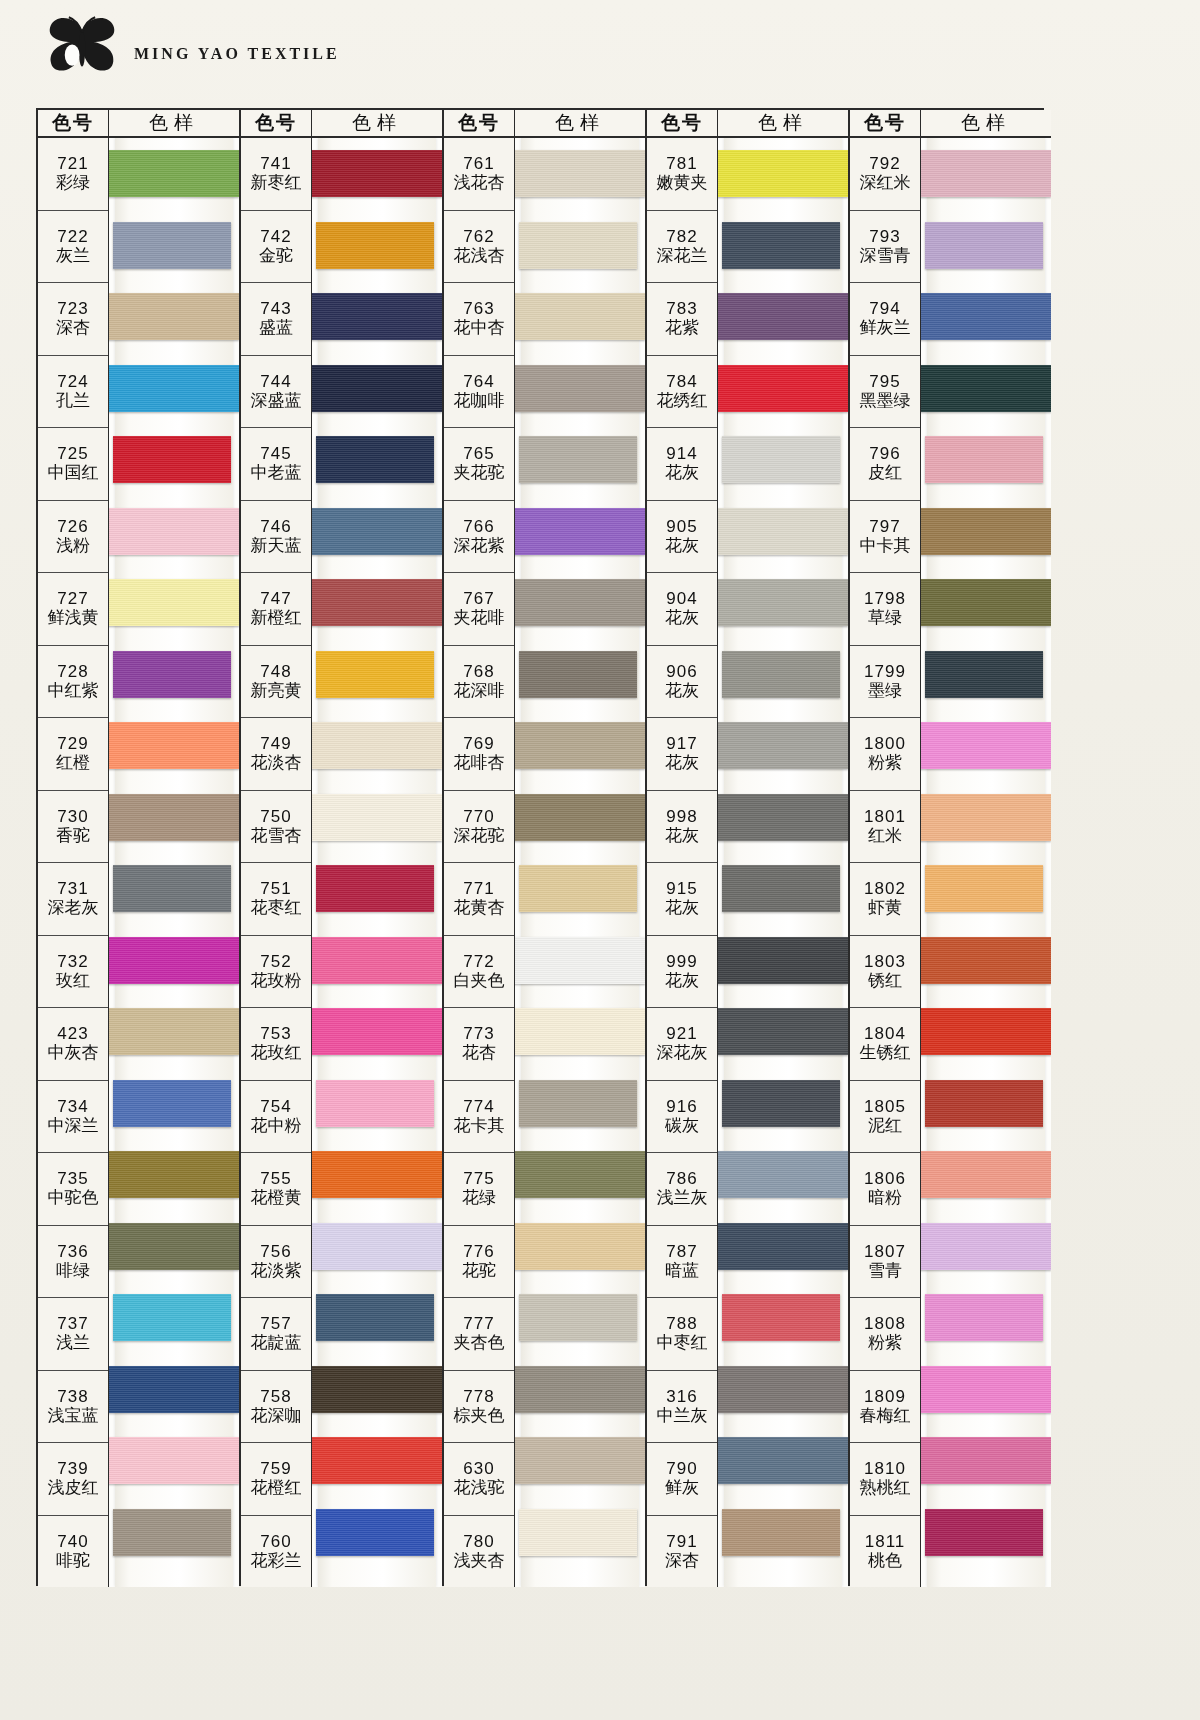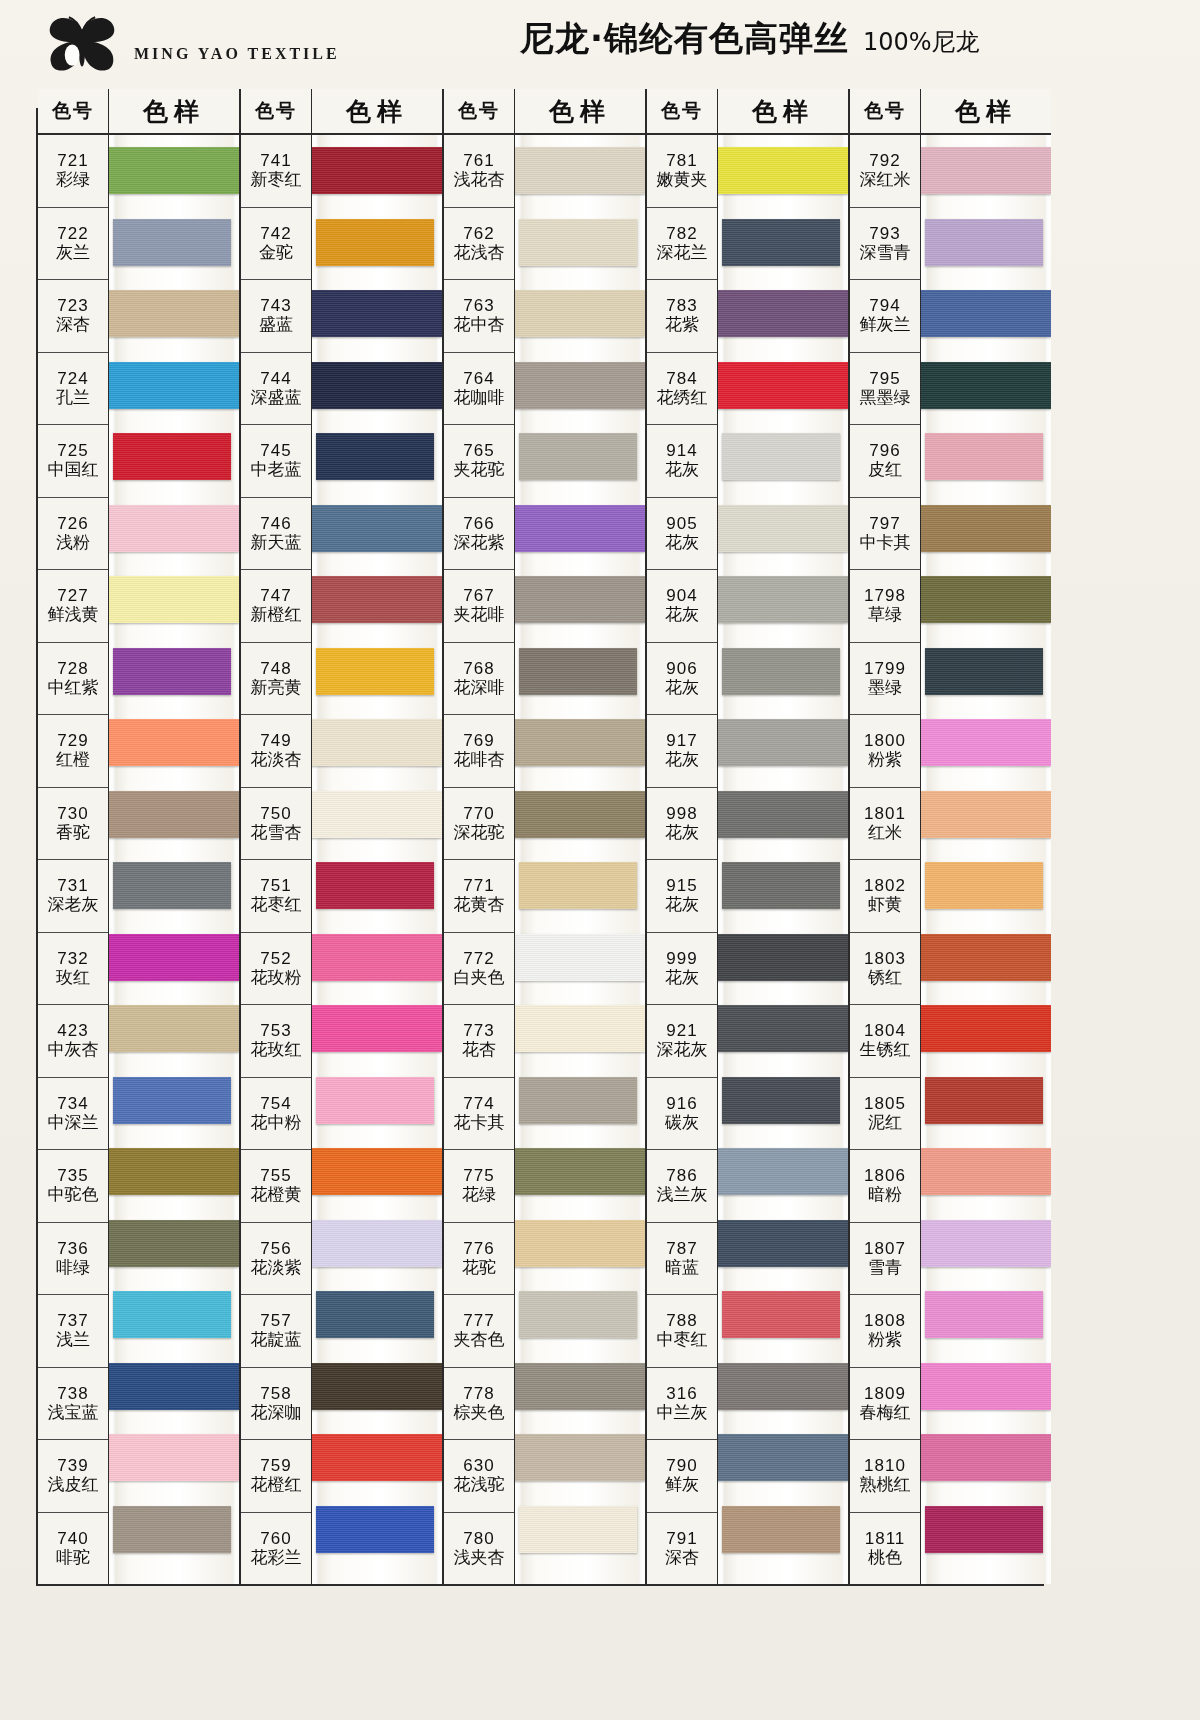--- a/index.html
+++ b/index.html
@@ -80,10 +80,6 @@
     </div>
 
     <div class="prodblock">
-      <div class="prod-title-row">
-        <div class="prod-title">尼龙·锦纶有色高弹丝</div>
-        <div class="prod-sub">100%尼龙</div>
-      </div>
     </div>
   </div>
 

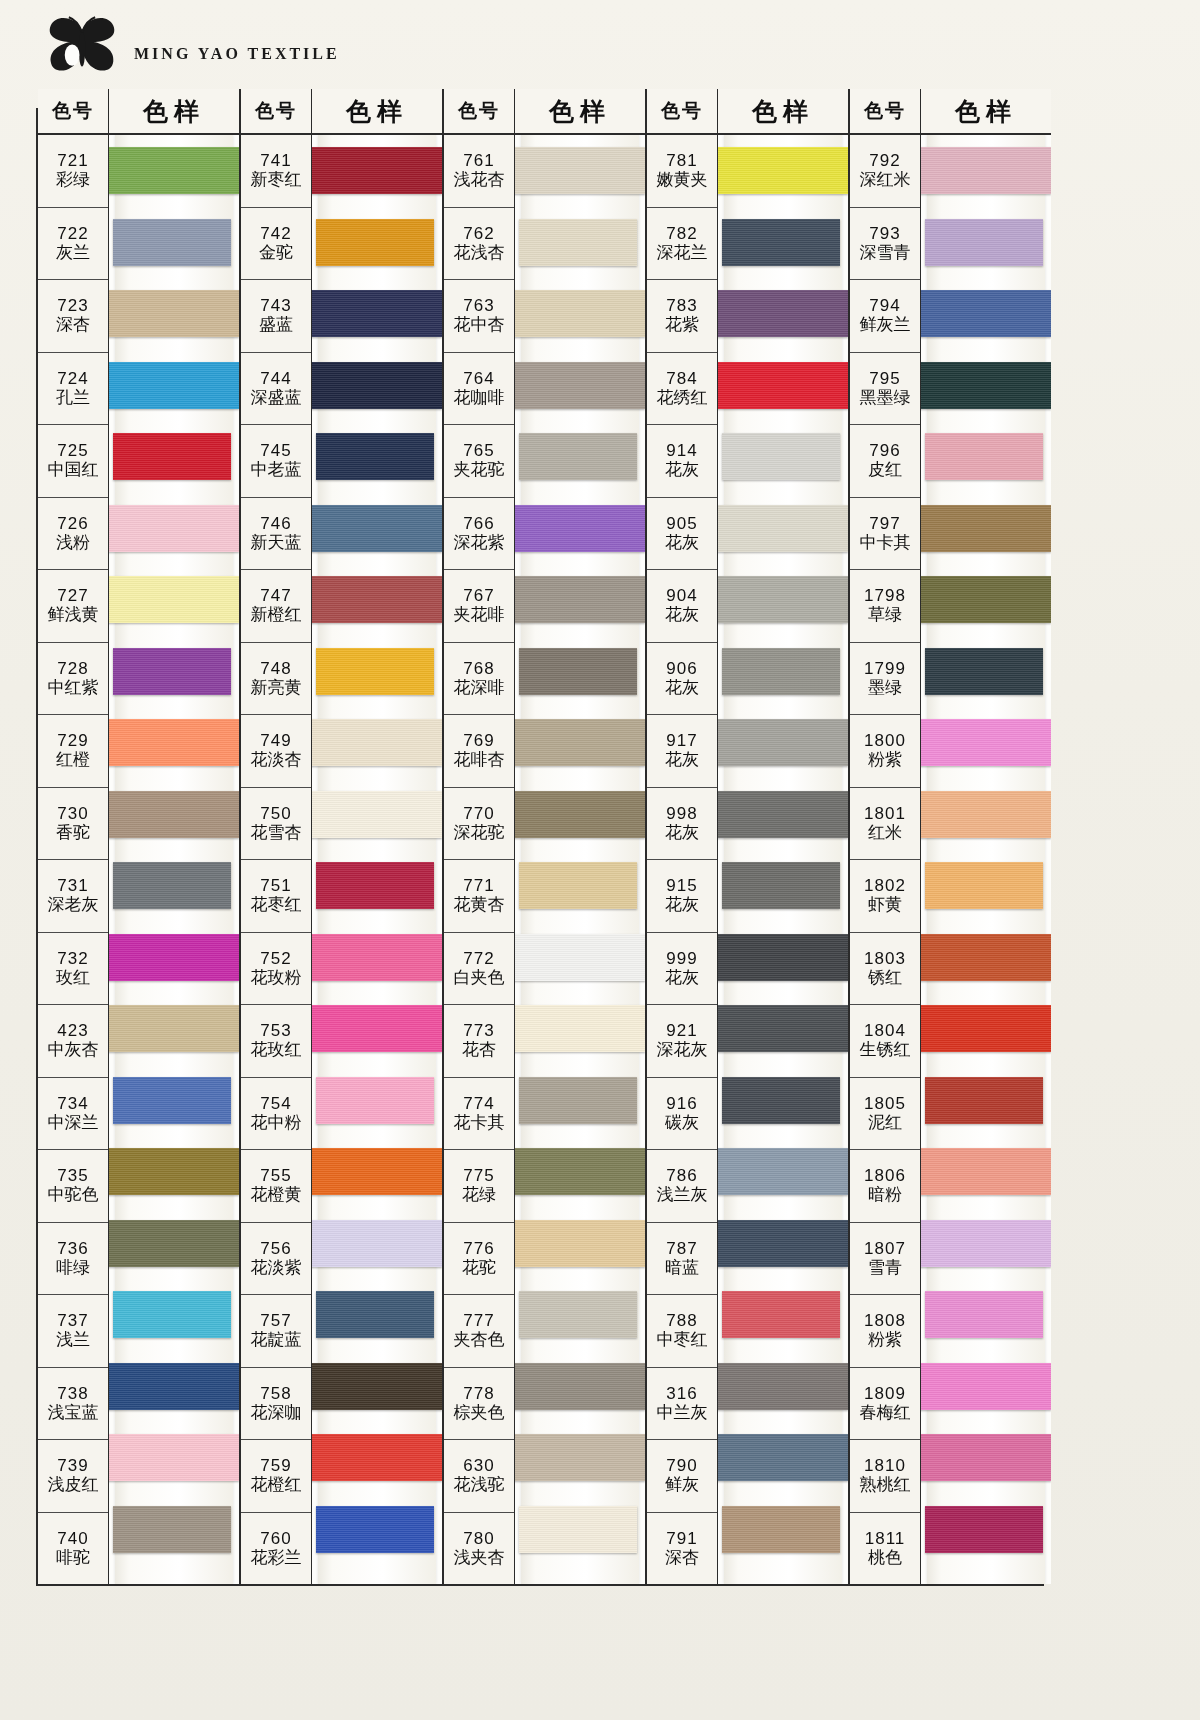--- a/index.html
+++ b/index.html
@@ -83,7 +83,7 @@
     </div>
   </div>
 
-  <div class="table" id="table" style="height: 1474px; align-items: flex-end;">
+  <div class="table" id="table" style="height: 1474px;">
       <div class="group">
         <div class="ghead">
           <div class="hc">色号</div>

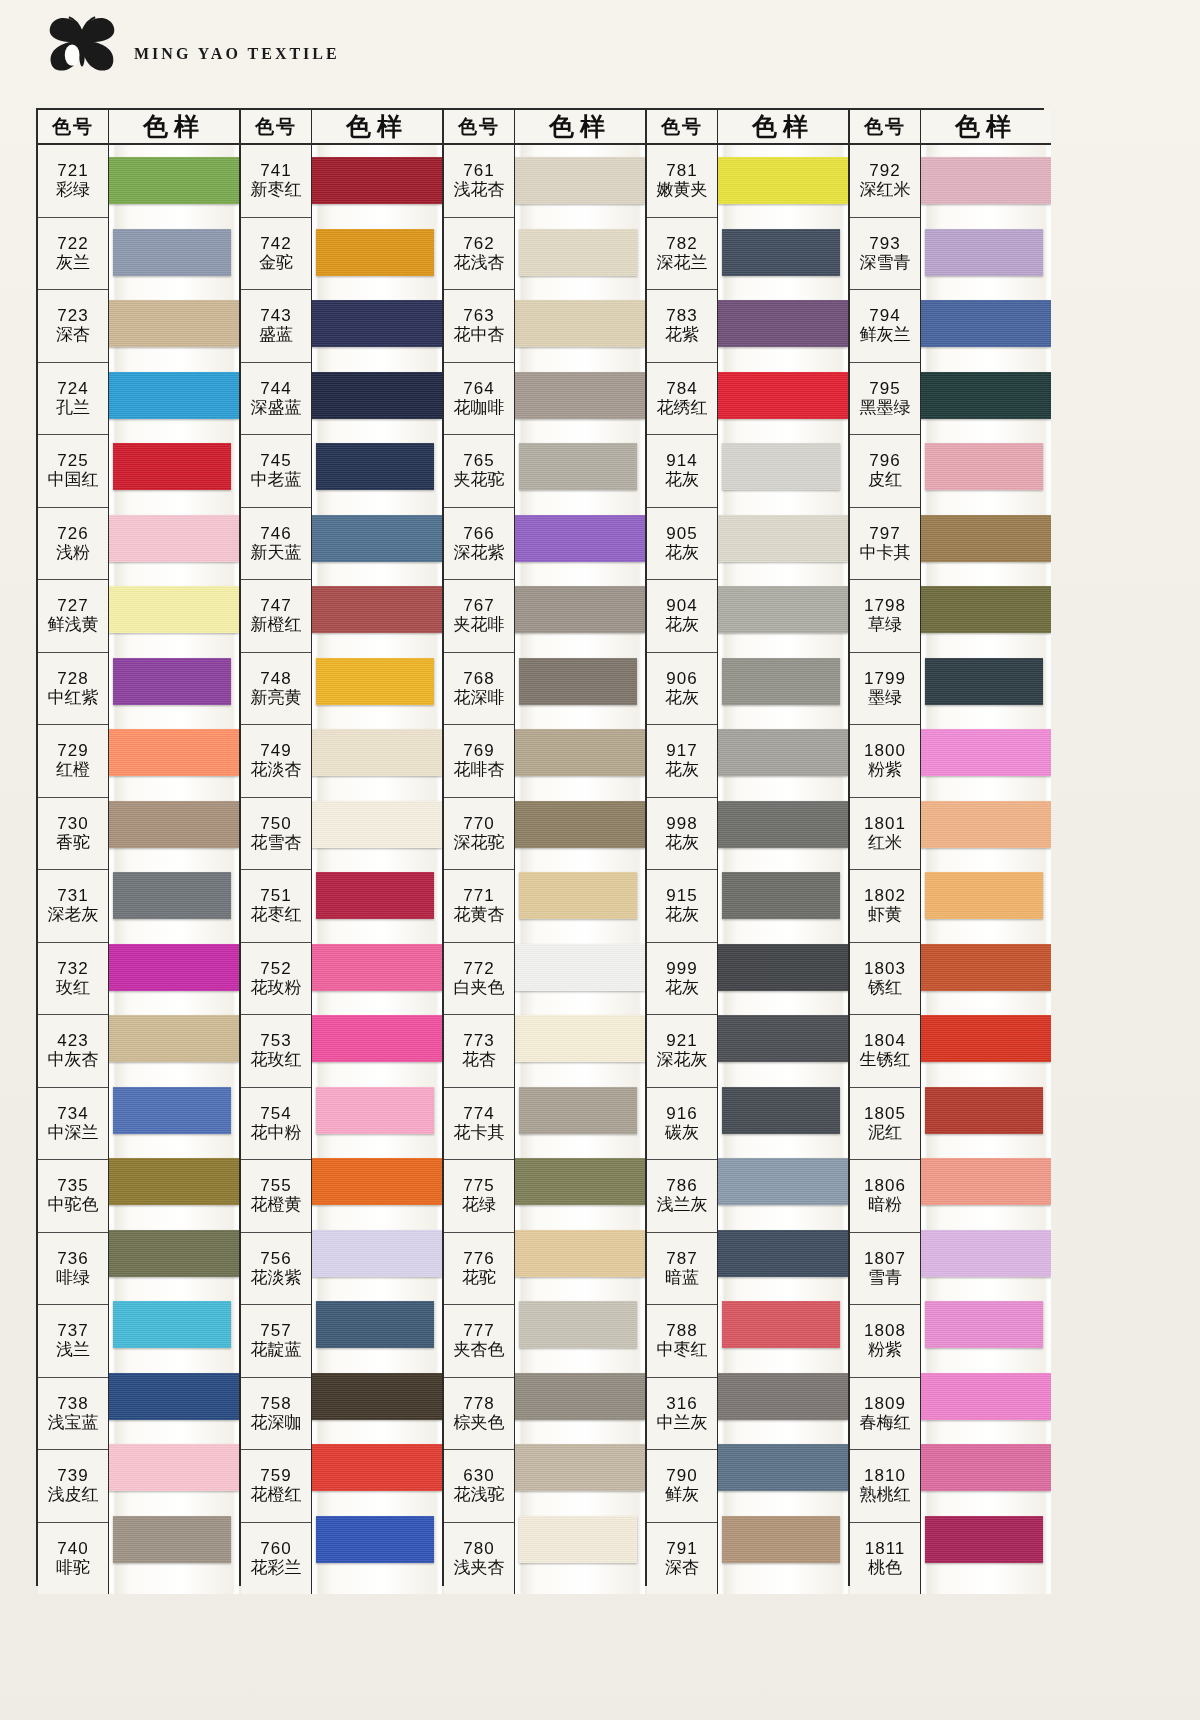--- a/index.html
+++ b/index.html
@@ -33,7 +33,7 @@
   .group:last-child{border-right:none;}
   .ghead{display:flex;height:44px;border-bottom:2px solid #2b2b2b;}
   .ghead .hc{width:70px;display:flex;align-items:center;justify-content:center;font-size:19px;font-weight:bold;border-right:1.5px solid #2b2b2b;letter-spacing:2px;font-family:"DejaVu Sans",sans-serif;background:#f7f5ef;}
-  .ghead .hs{width:130px;display:flex;align-items:center;justify-content:center;font-size:25px;font-weight:bold;letter-spacing:6px;font-family:"DejaVu Sans",sans-serif;background:#f7f5ef;}
+  .ghead .hs{width:130px;display:flex;align-items:center;justify-content:center;font-size:19px;font-weight:normal;letter-spacing:6px;font-family:"DejaVu Sans",sans-serif;background:#f7f5ef;}
   .gbody{display:flex;flex:1;position:relative;}
   .codecol{width:70px;border-right:1.5px solid #2b2b2b;display:flex;flex-direction:column;}
   .cell{height:71.5px;border-bottom:1px solid #4a4a4a;display:flex;flex-direction:column;align-items:center;justify-content:center;background:#f6f4ee;}

